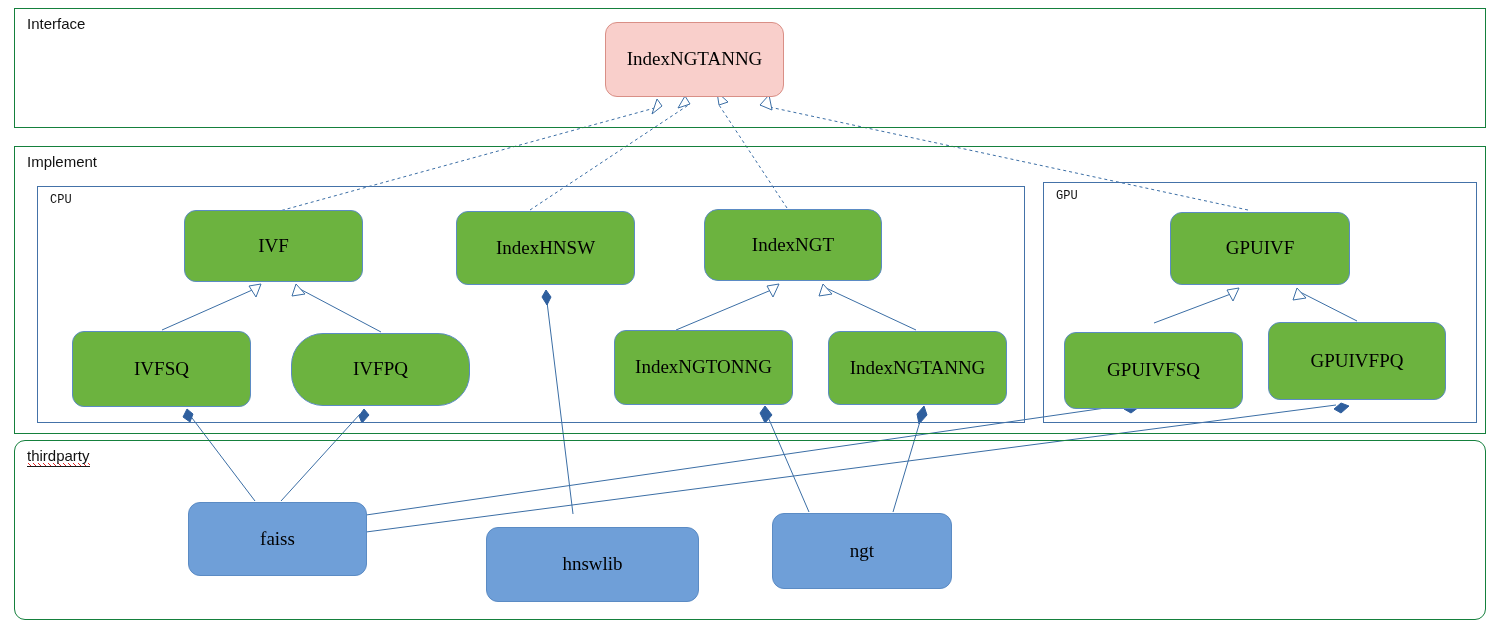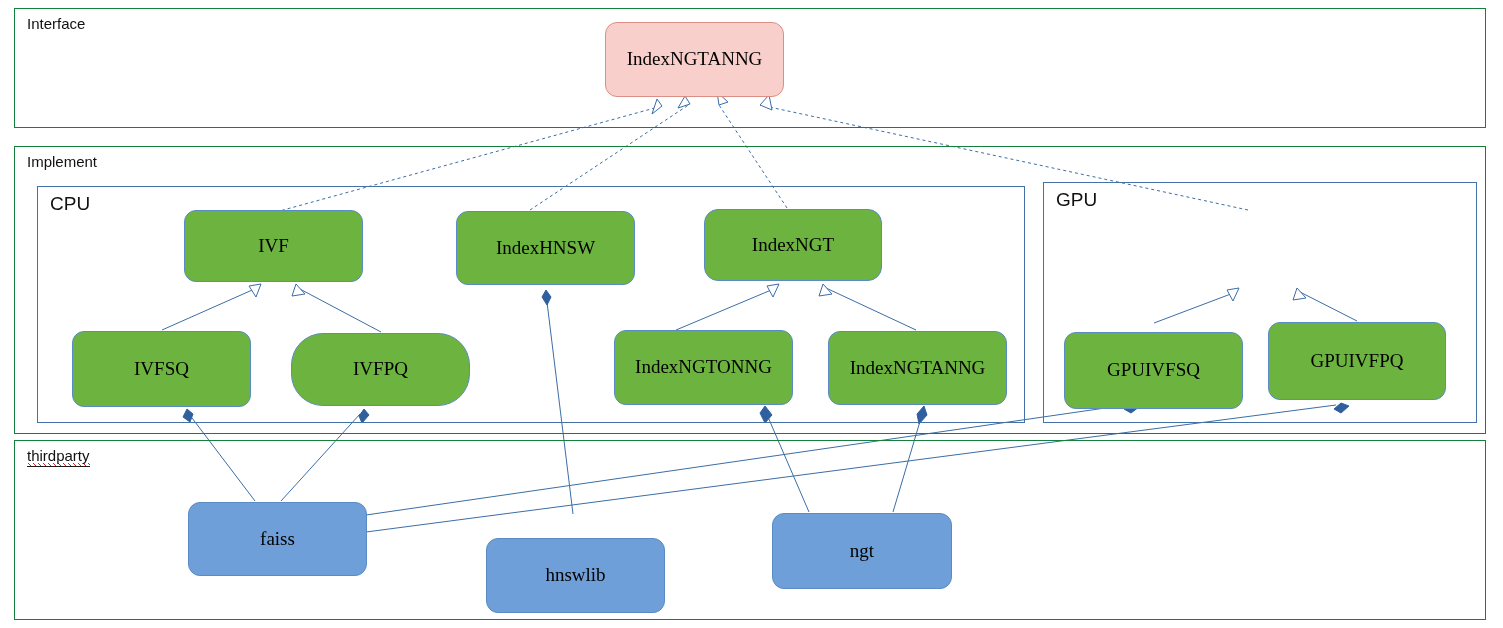--- a/index.html
+++ b/index.html
@@ -11,7 +11,7 @@
   .pkg > .pkg-label{position:absolute;left:12px;top:6px;font-size:15px;color:#111111;
       font-family:"Liberation Sans",sans-serif;white-space:nowrap;}
   .sub{position:absolute;border:1px solid #4472a8;background:transparent;box-sizing:border-box;}
-  .sub > .pkg-label{position:absolute;left:12px;top:6px;font-size:19px;color:#111111;white-space:nowrap;}
+  .sub > .pkg-label{position:absolute;left:12px;top:6px;font-size:12px;color:#111111;white-space:nowrap;font-family:Liberation Mono, monospace;}
 
   .spell{ text-decoration: none; background-repeat: repeat-x; background-position: 0 100%;
       background-size: 5px 3px; padding-bottom:2px;

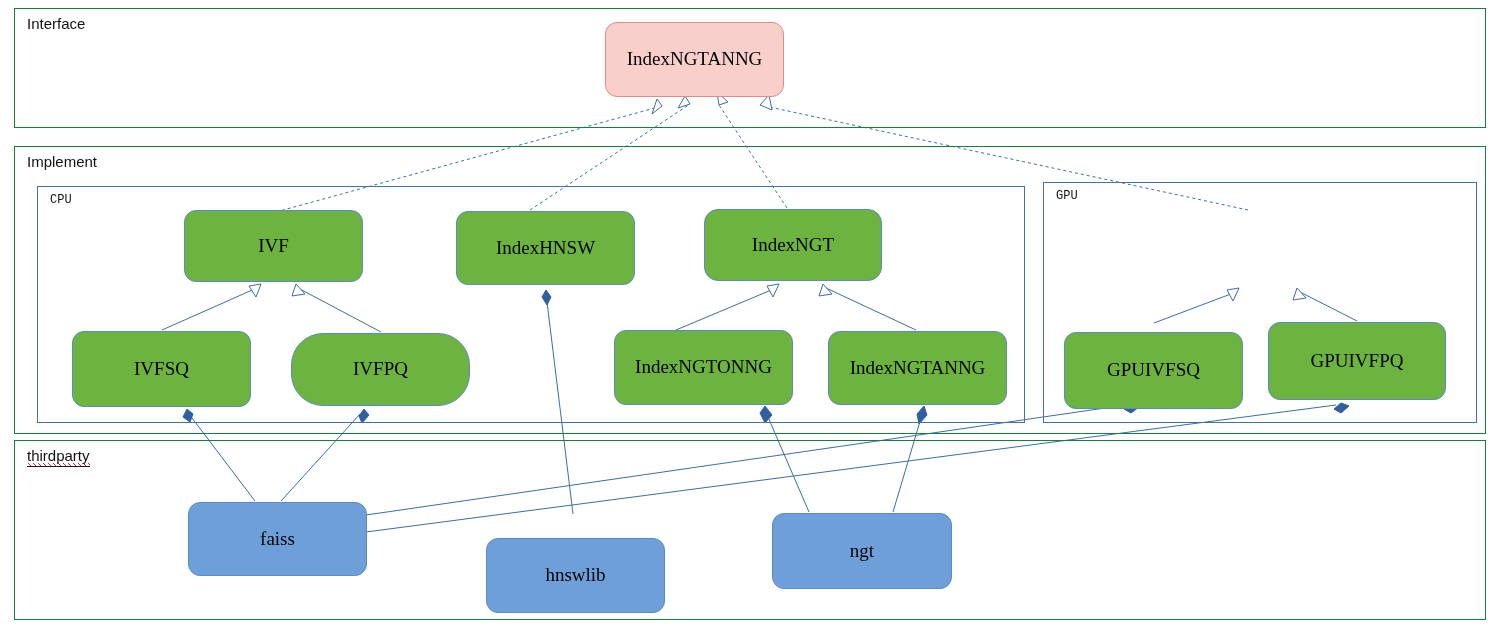--- a/index.html
+++ b/index.html
@@ -139,6 +139,7 @@
 
   <div class="node green" style="left:704px;top:209px;width:178px;height:72px;border-radius:14px;">IndexNGT</div>
 
+  <div class="node green" style="left:1170px;top:212px;width:180px;height:73px;">GPUIVF</div>
 
   <div class="node green" style="left:72px;top:331px;width:179px;height:76px;">IVFSQ</div>
 

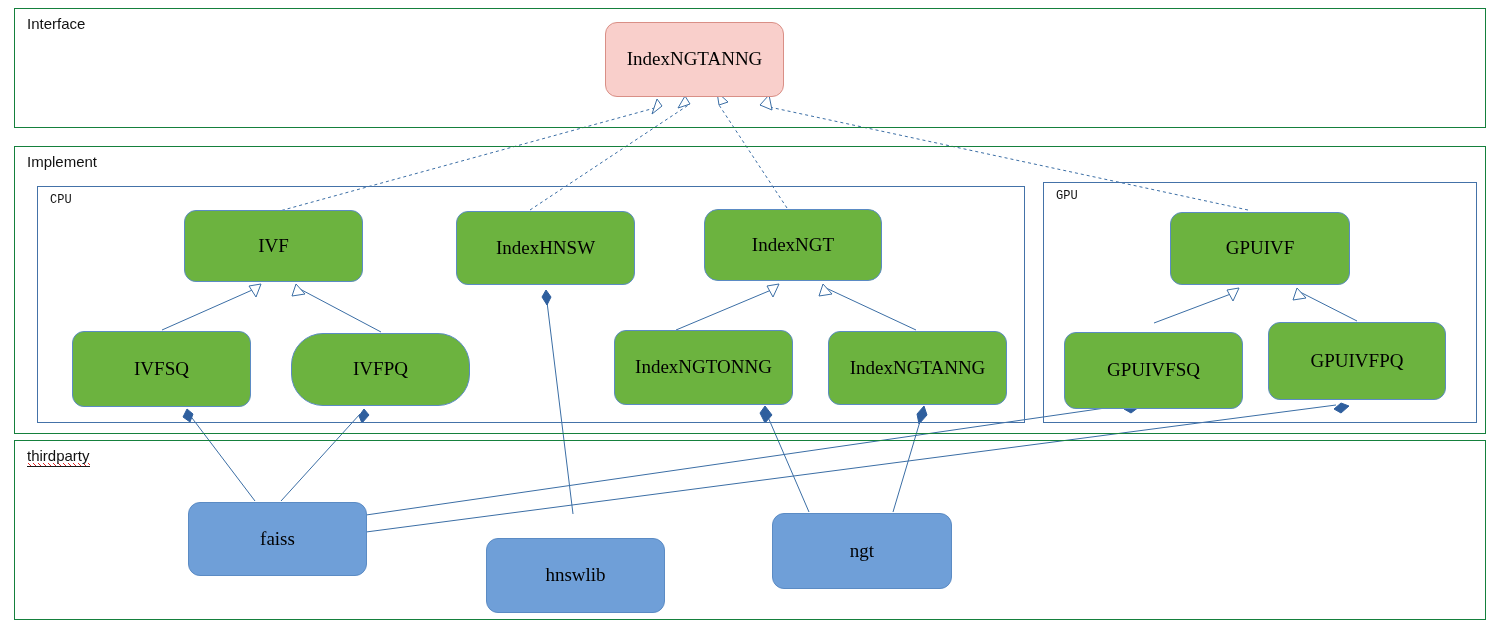--- a/index.html
+++ b/index.html
@@ -119,7 +119,7 @@
     <span class="pkg-label">Implement</span>
   </div>
 
-  <div class="pkg" style="left:14px;top:440px;width:1472px;height:180px;">
+  <div class="pkg" style="left:14px;top:440px;width:1472px;height:180px;border-radius:11px;">
     <span class="pkg-label spell">thirdparty</span>
   </div>
 

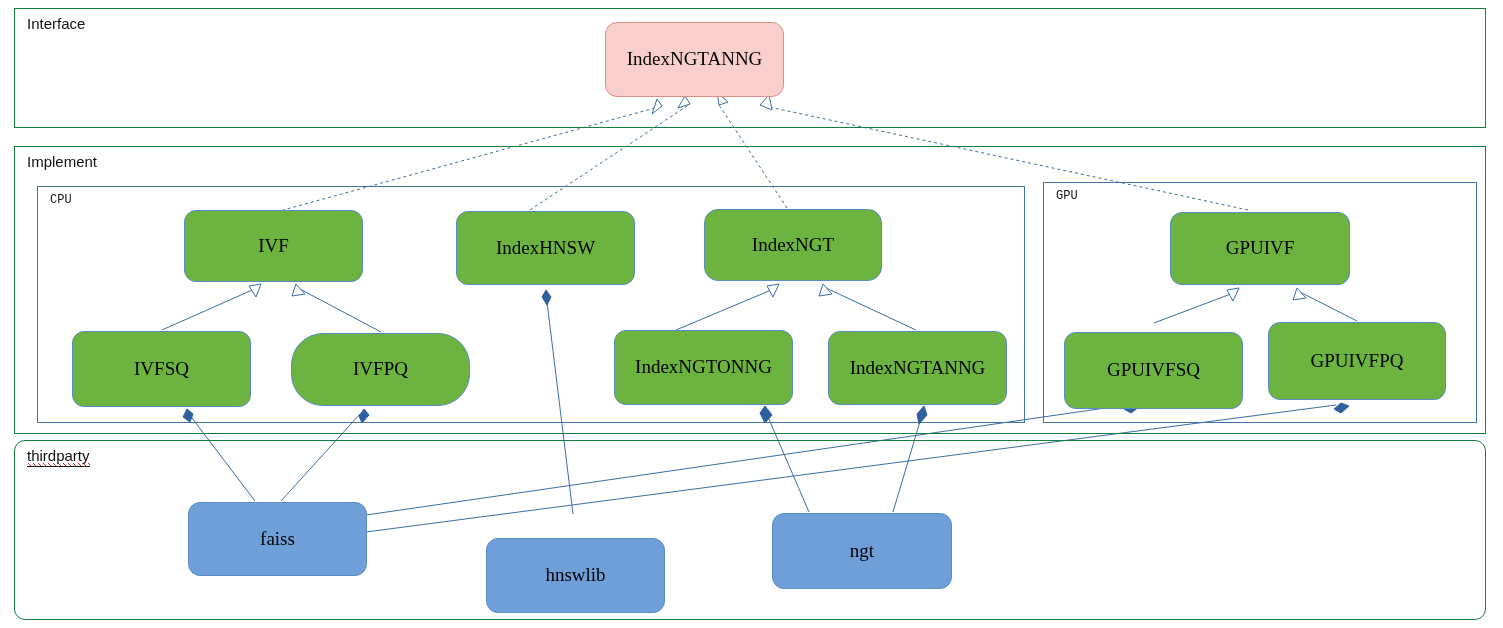--- a/index.html
+++ b/index.html
@@ -155,7 +155,7 @@
 
   <div class="node blue" style="left:188px;top:502px;width:179px;height:74px;">faiss</div>
 
-  <div class="node blue" style="left:486px;top:538px;width:179px;height:75px;">hnswlib</div>
+  <div class="node blue" style="left:486px;top:527px;width:213px;height:75px;">hnswlib</div>
 
   <div class="node blue" style="left:772px;top:513px;width:180px;height:76px;">ngt</div>
 

